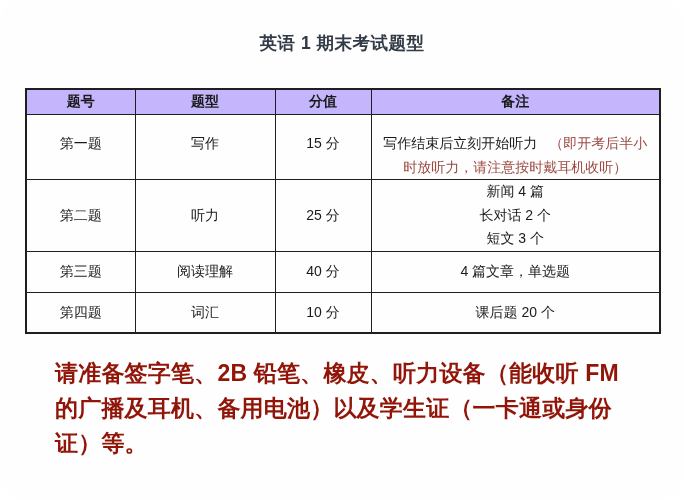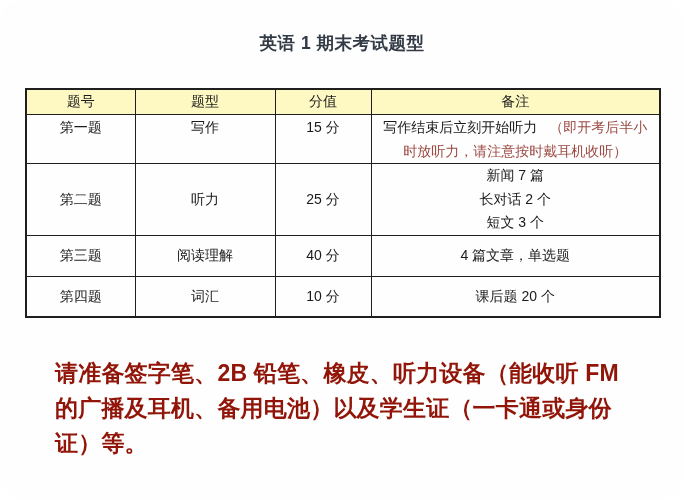--- a/index.html
+++ b/index.html
@@ -40,8 +40,8 @@
   }
   table.exam-table { border-width: 2.4px; }
   table.exam-table th {
-    background: #fef9c3;
-    font-weight: normal;
+    background: #c4b5fd;
+    font-weight: bold;
     height: 24px;
     padding: 0 2px;
     text-align: center;

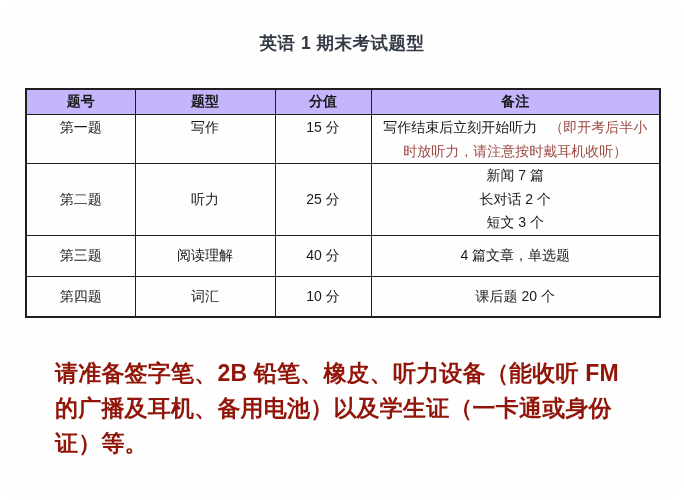--- a/index.html
+++ b/index.html
@@ -54,7 +54,7 @@
   }
   tr.row-top td {
     vertical-align: top;
-    padding-top: 1px;
+    padding-top: 17px;
   }
   tr.row-top { height: 48px; }
   tr.row-listening { height: 71px; }

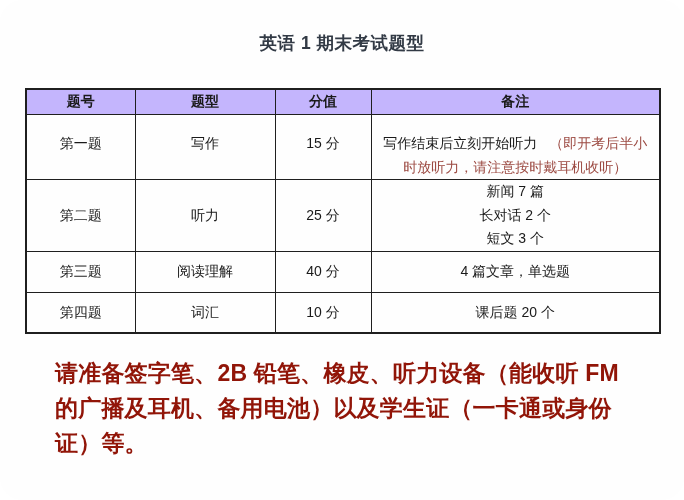--- a/index.html
+++ b/index.html
@@ -116,7 +116,7 @@
         <td>听力</td>
         <td>25 分</td>
         <td>
-          <div class="note-line">新闻 7 篇</div>
+          <div class="note-line">新闻 4 篇</div>
           <div class="note-line">长对话 2 个</div>
           <div class="note-line">短文 3 个</div>
         </td>

